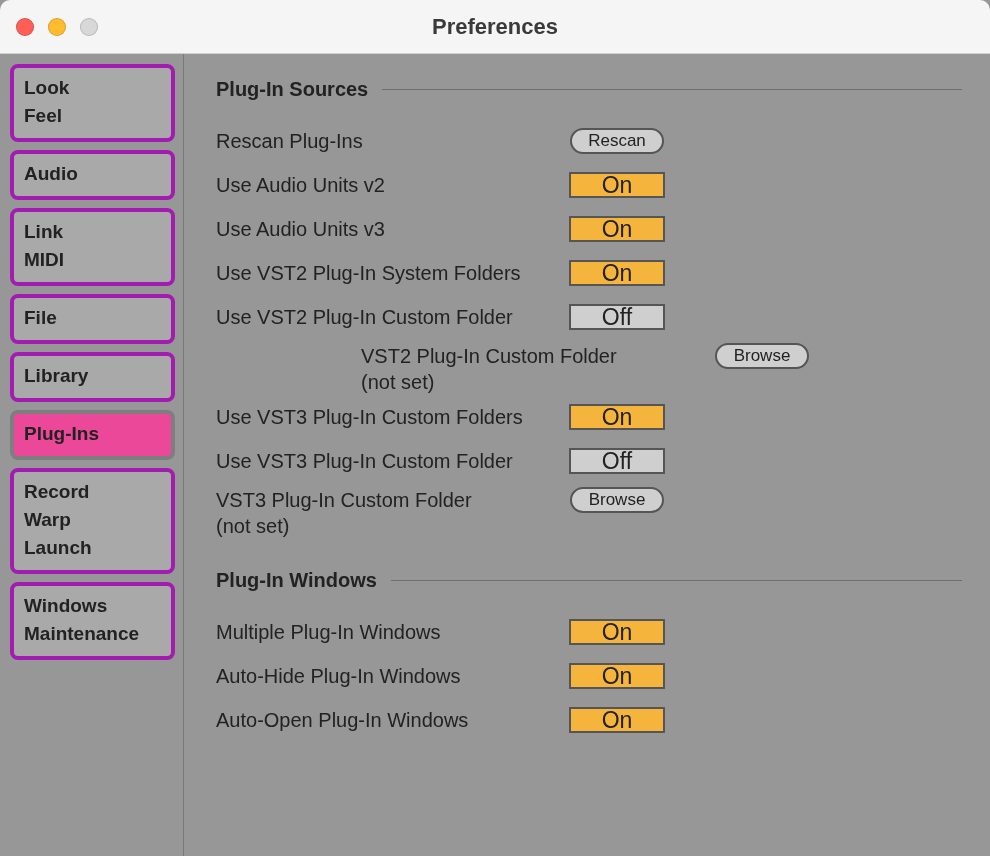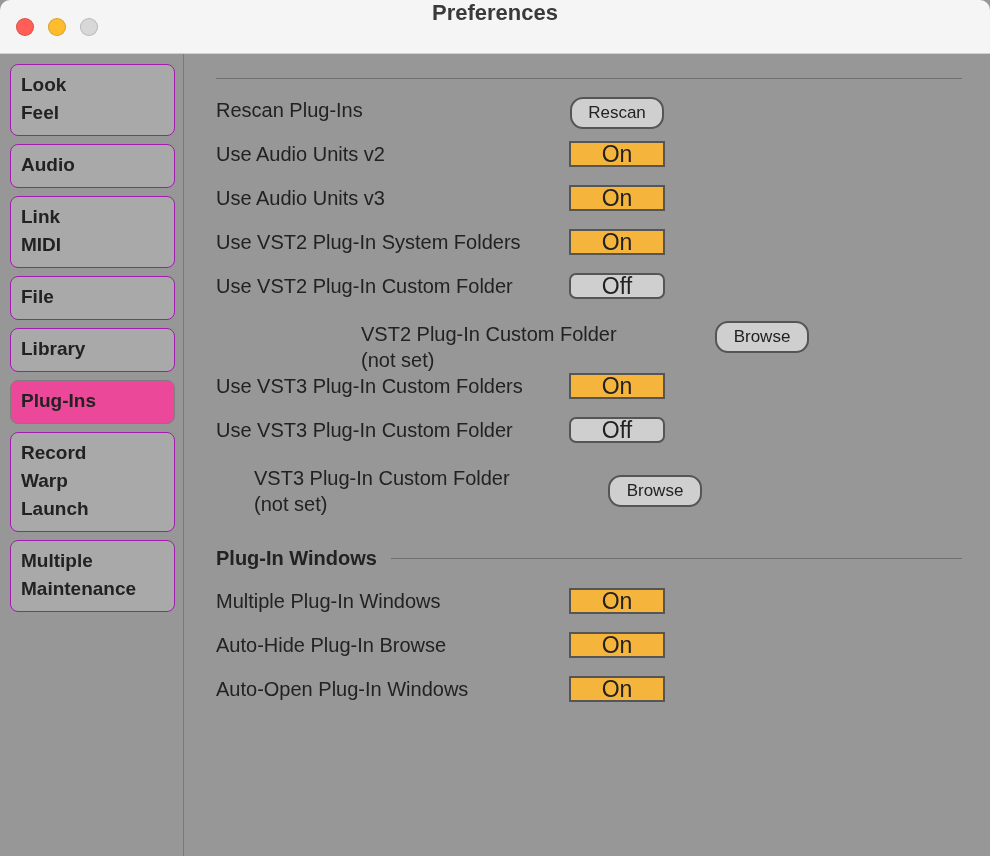--- a/index.html
+++ b/index.html
@@ -16,7 +16,7 @@
     border-top-right-radius: 10px;
     position: relative;
     display: flex;
-    align-items: flex-start;
+    align-items: center;
     justify-content: center;
     border-bottom: 1px solid #d0d0d0;
   }

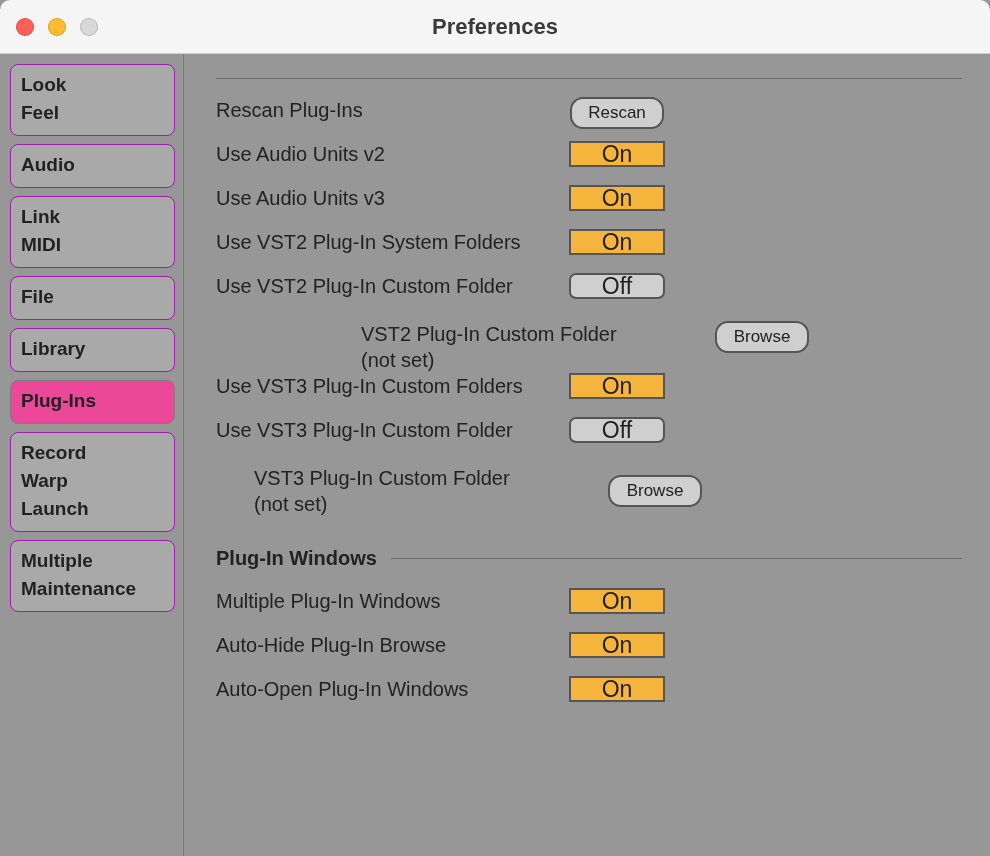--- a/index.html
+++ b/index.html
@@ -53,7 +53,7 @@
   }
   .sidebar-group {
     background: #a9a9a9;
-    border: 1px solid #a21caf;
+    border: 4px solid #a21caf;
     border-radius: 8px;
     padding: 6px 10px 8px 10px;
   }

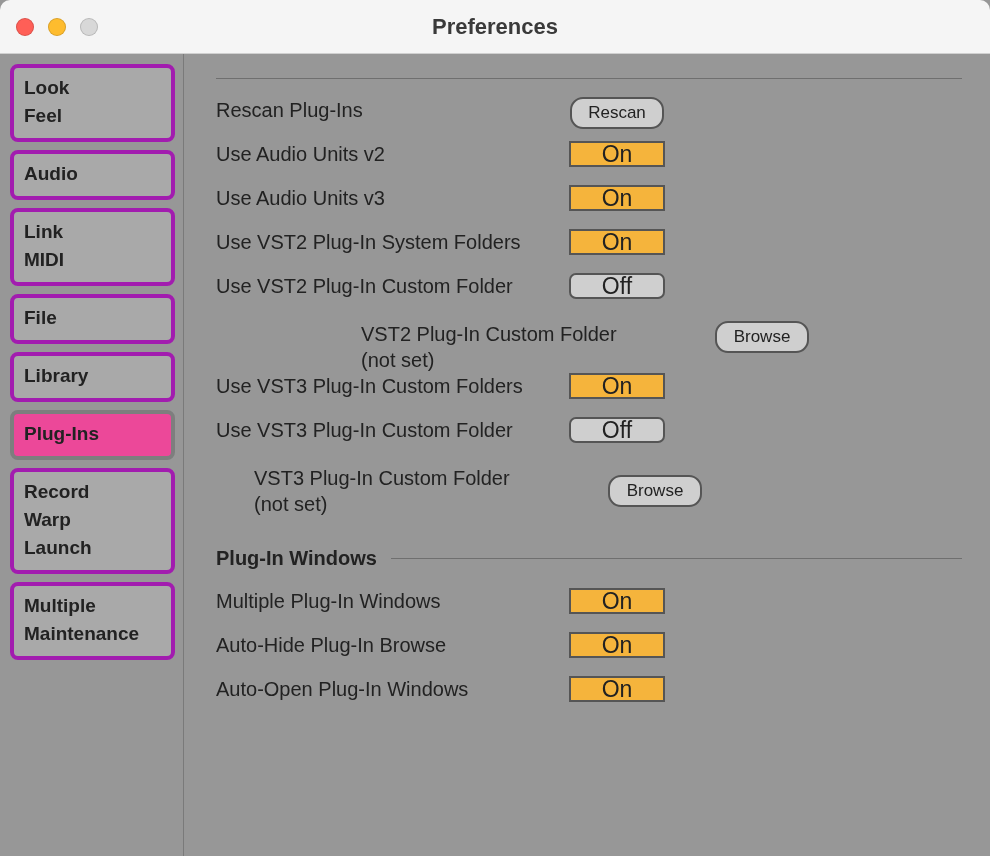--- a/index.html
+++ b/index.html
@@ -189,6 +189,7 @@
   <div class="content">
 
     <div class="section-header">
+      <span class="section-title">Plug-In Sources</span>
       <span class="section-rule"></span>
     </div>
 

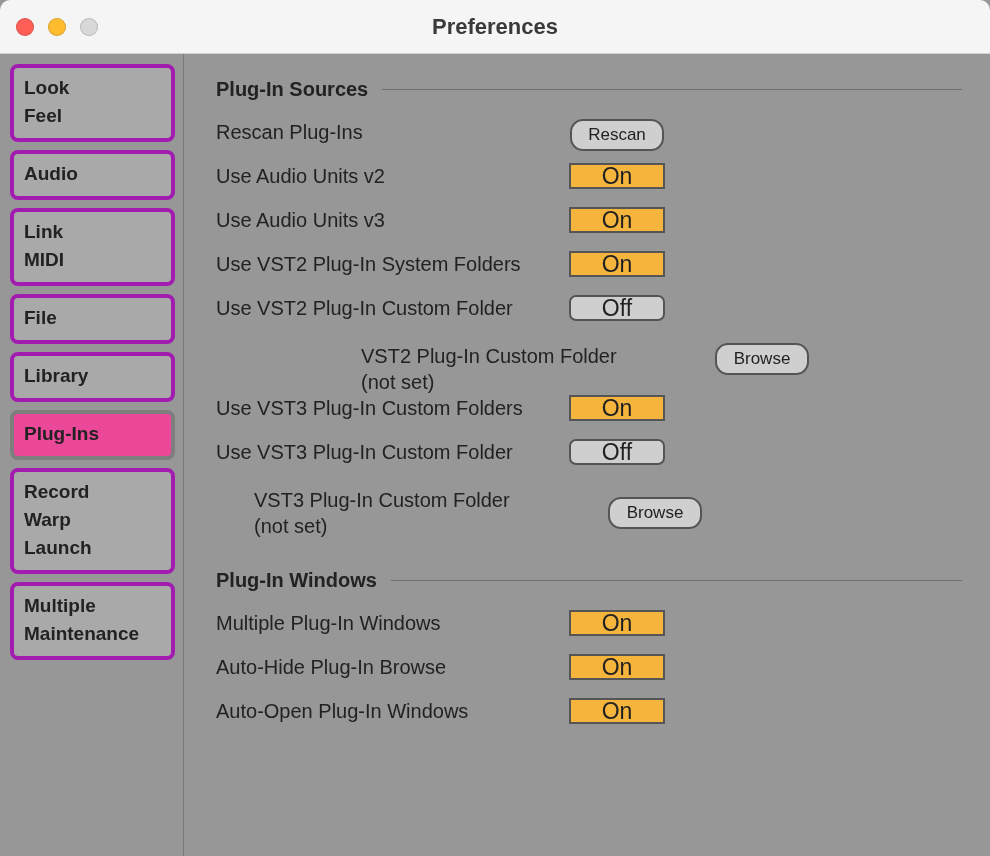--- a/index.html
+++ b/index.html
@@ -95,6 +95,7 @@
   }
   .row {
     display: flex;
+    align-items: center;
     min-height: 44px;
   }
   .row-label {

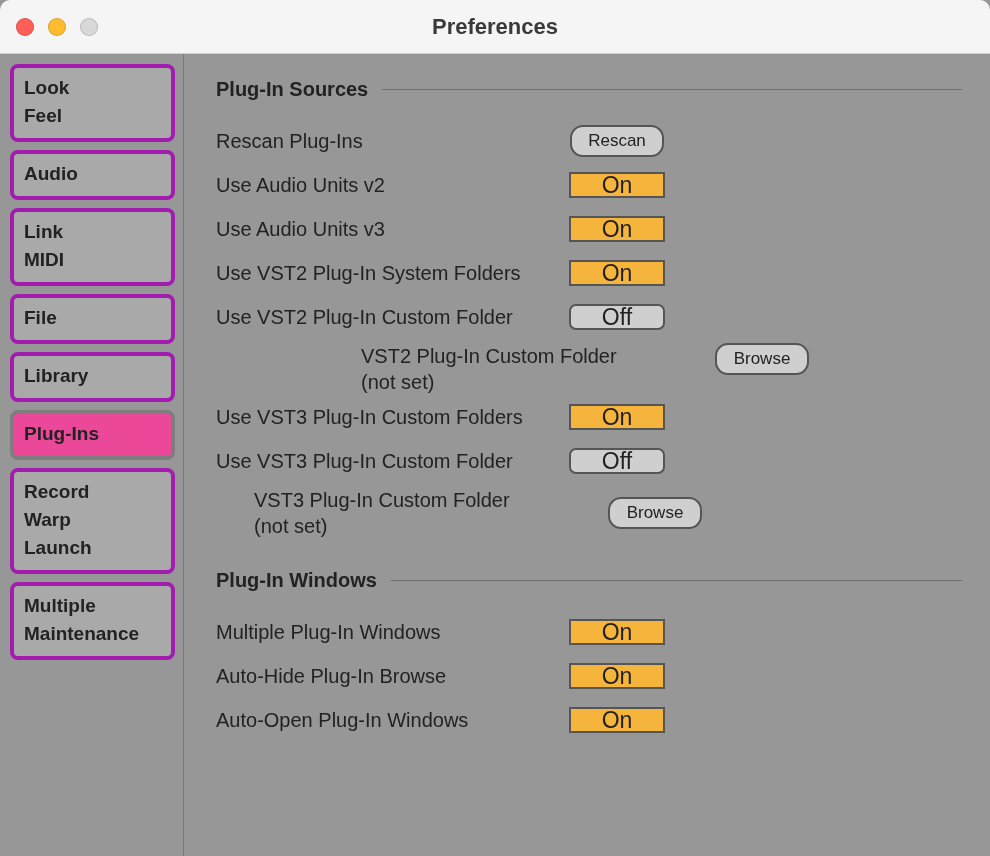--- a/index.html
+++ b/index.html
@@ -114,7 +114,7 @@
   }
   .pill-button {
     min-width: 94px;
-    height: 32px;
+    height: 26px;
     border-radius: 13px;
     background: #cfcfcf;
     border: 2px solid #555;

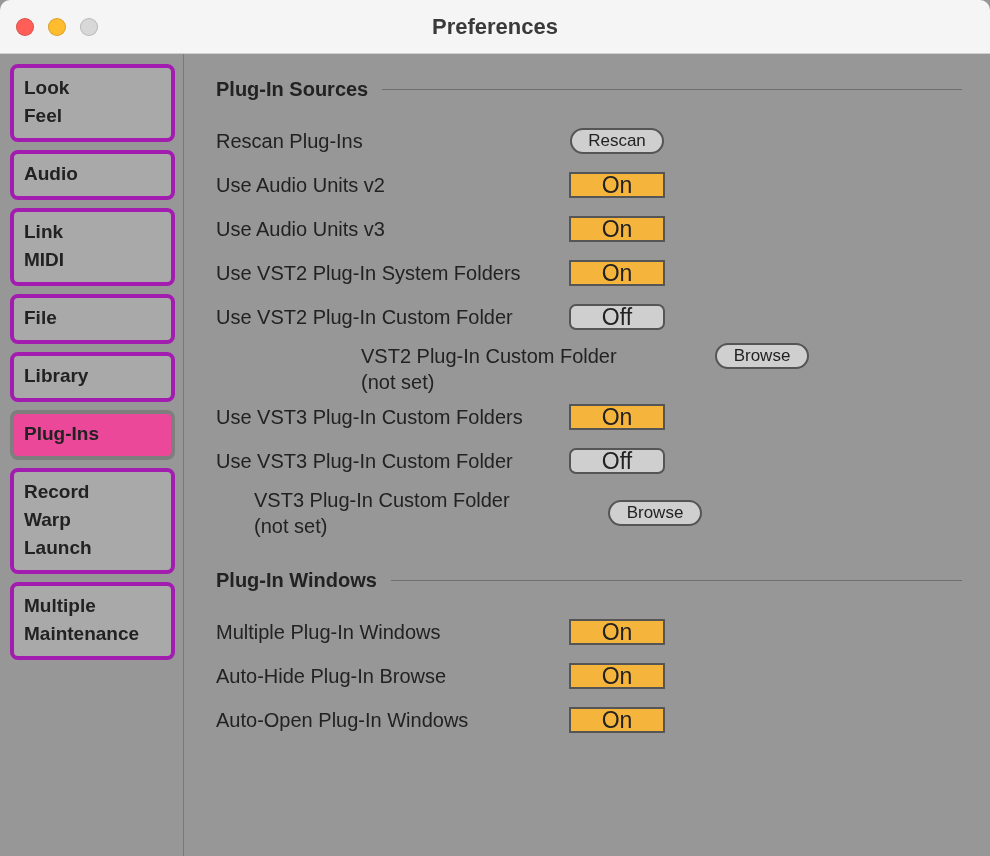--- a/index.html
+++ b/index.html
@@ -139,7 +139,7 @@
     cursor: pointer;
   }
   .toggle.on  { background: #f5b43c; color: #222; }
-  .toggle.off { background: #cfcfcf; color: #222; border-radius: 7px; }
+  .toggle.off { background: #cfcfcf; color: #222; }
   .section-gap { height: 20px; }
 </style>
 </head>

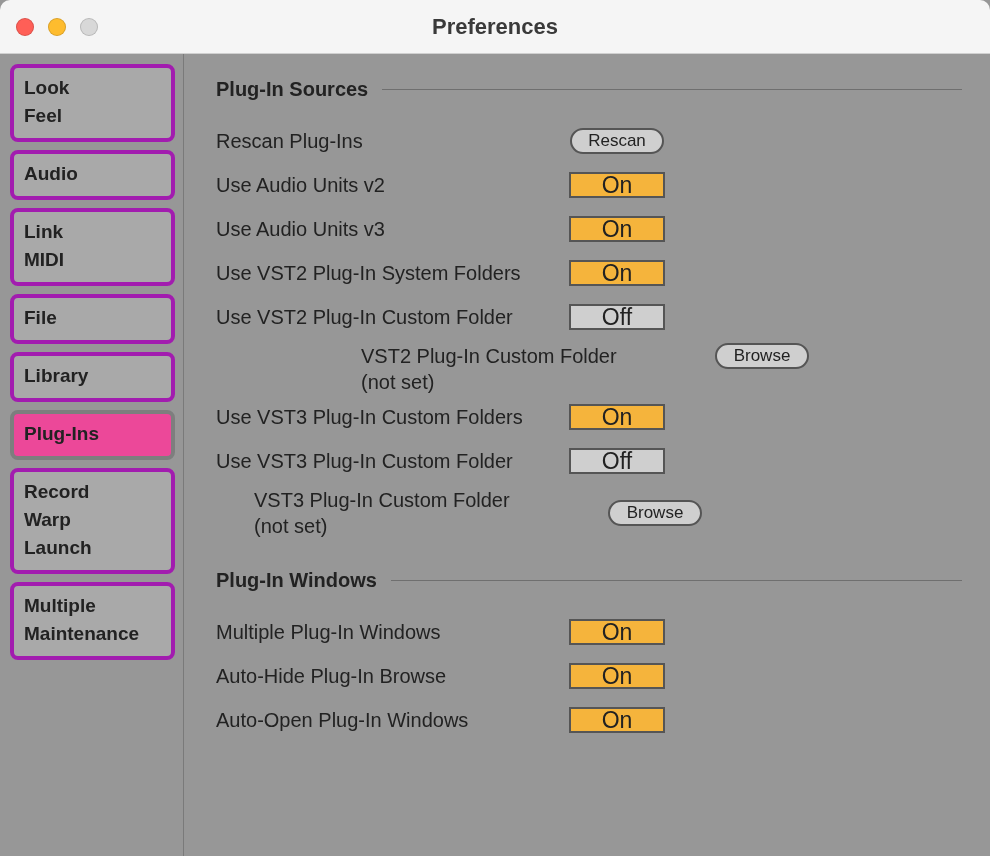--- a/index.html
+++ b/index.html
@@ -253,7 +253,7 @@
       </div>
     </div>
 
-    <div class="row" style="align-items:center; padding-top:4px;margin-left:38px;">
+    <div class="row" style="align-items:flex-start; padding-top:4px;">
       <div class="row-label">
         <span>VST3 Plug-In Custom Folder</span>
         <span class="subtext">(not set)</span>

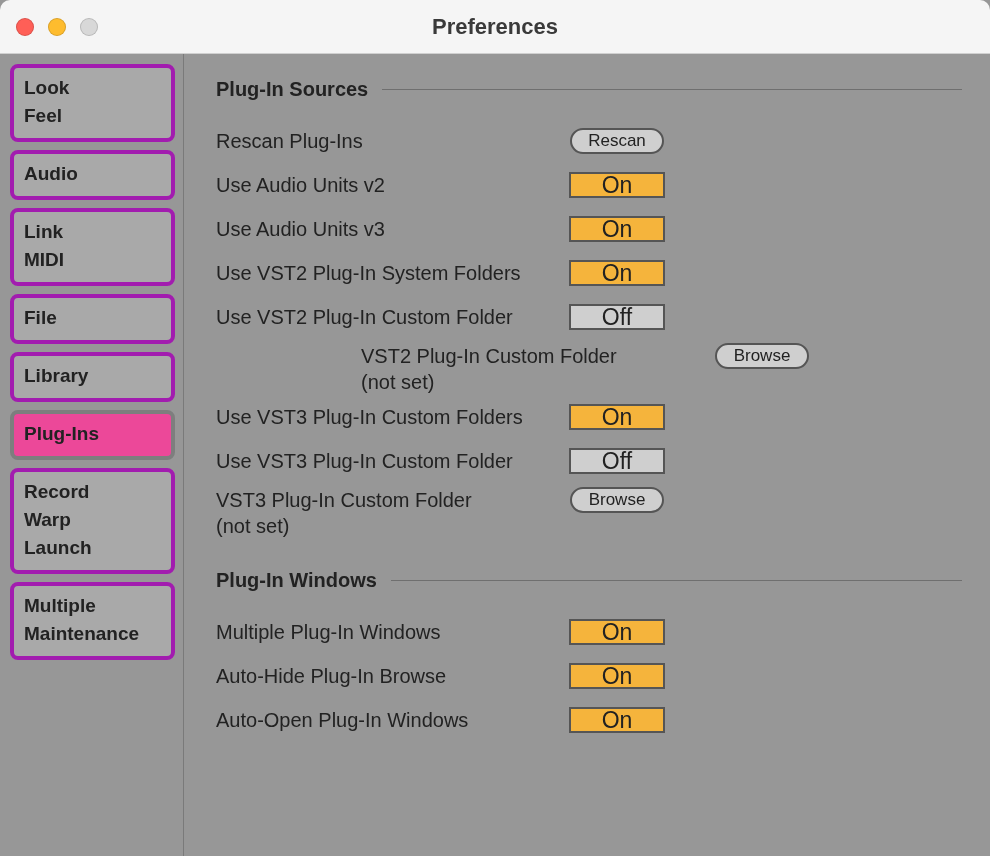--- a/index.html
+++ b/index.html
@@ -182,7 +182,7 @@
         <div class="sidebar-line">Launch</div>
       </div>
       <div class="sidebar-group">
-        <div class="sidebar-line">Multiple</div>
+        <div class="sidebar-line">Windows</div>
         <div class="sidebar-line">Maintenance</div>
       </div>
     </div>

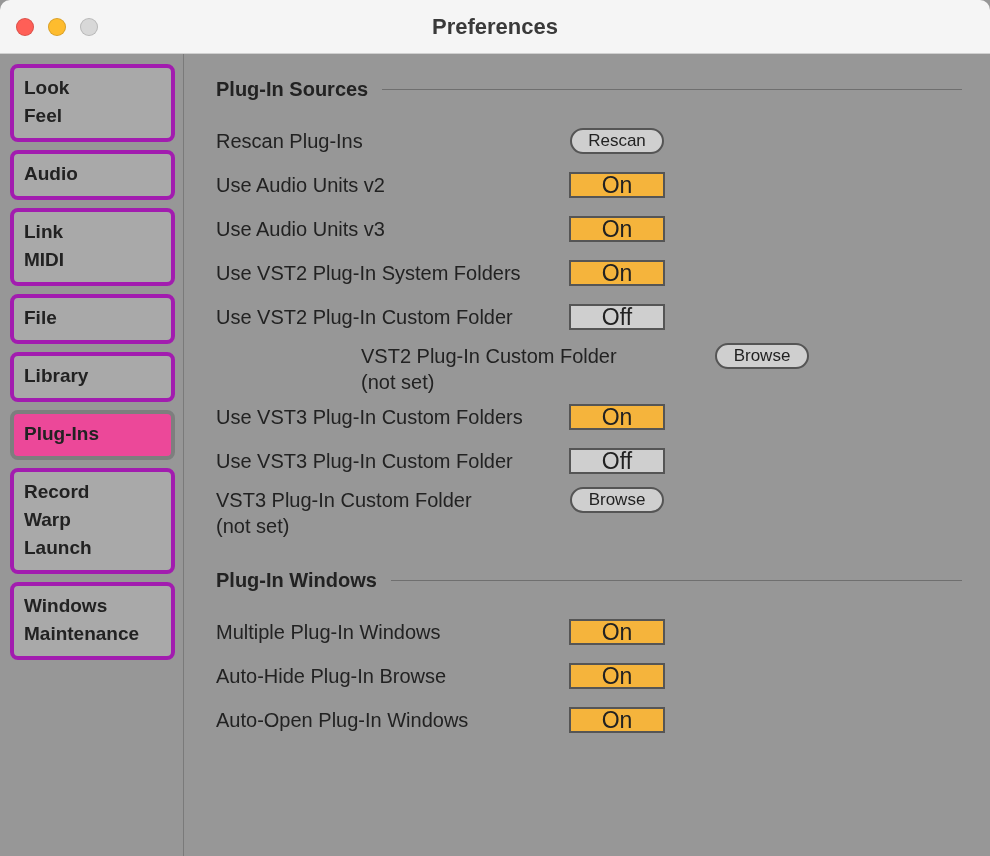--- a/index.html
+++ b/index.html
@@ -278,7 +278,7 @@
     </div>
 
     <div class="row">
-      <div class="row-label">Auto-Hide Plug-In Browse</div>
+      <div class="row-label">Auto-Hide Plug-In Windows</div>
       <div class="control-cell">
         <div class="toggle on">On</div>
       </div>

